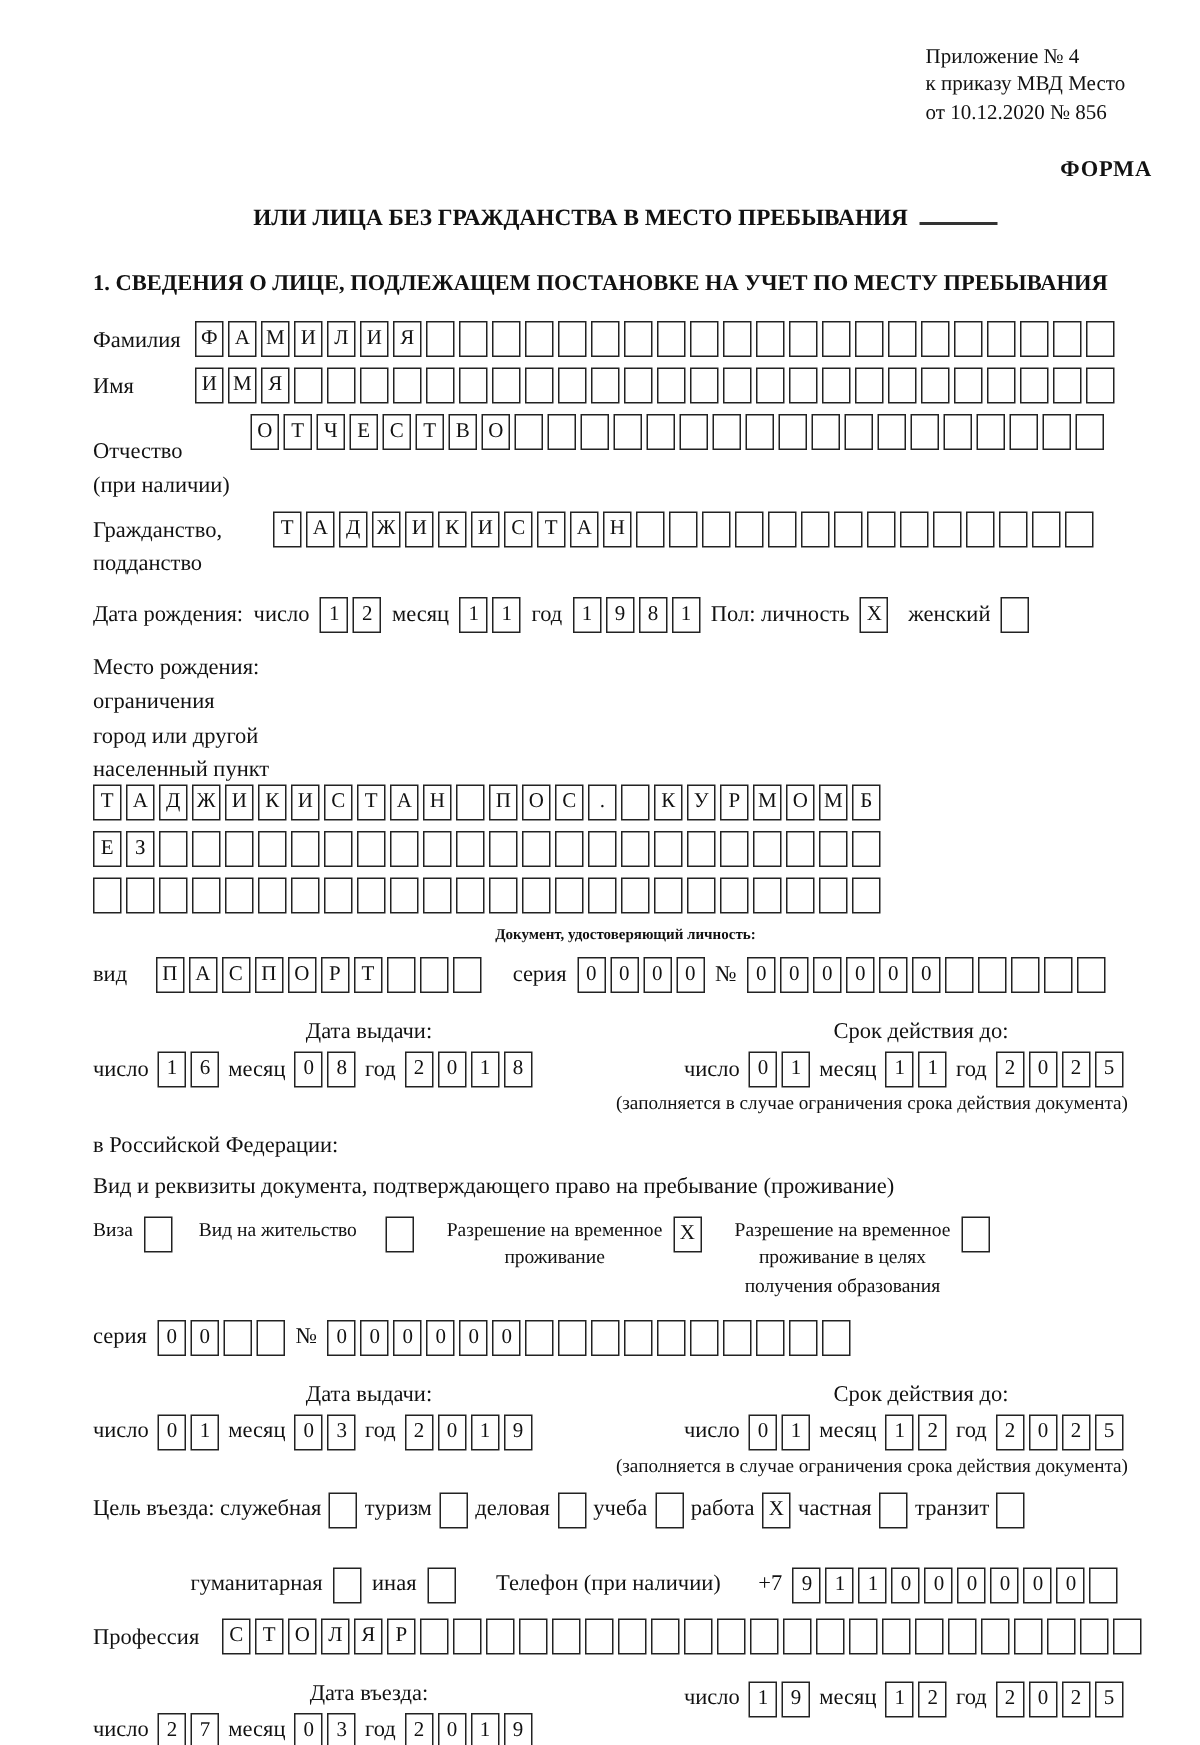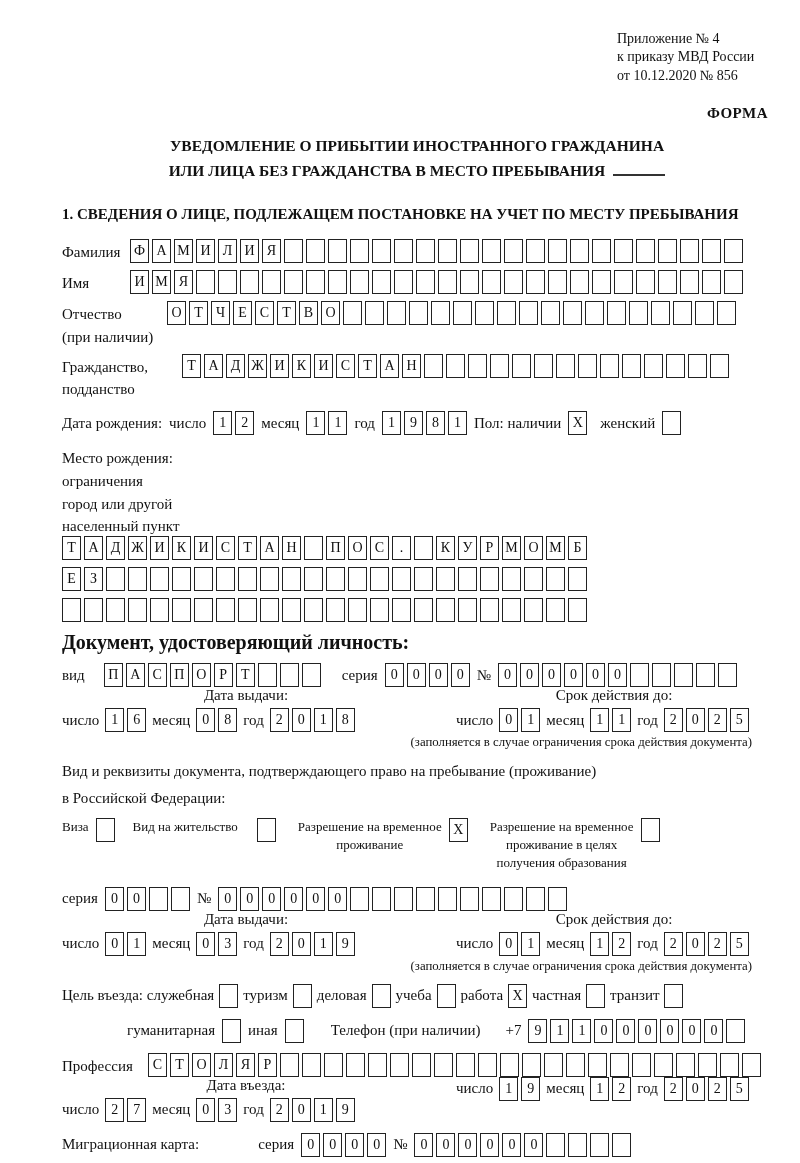--- a/index.html
+++ b/index.html
@@ -54,7 +54,7 @@
 
   <div class="appendix">
     <div>Приложение № 4</div>
-    <div>к приказу МВД России</div>
+    <div>к приказу МВД Место</div>
     <div>от 10.12.2020 № 856</div>
   </div>
   <div class="forma">ФОРМА</div>

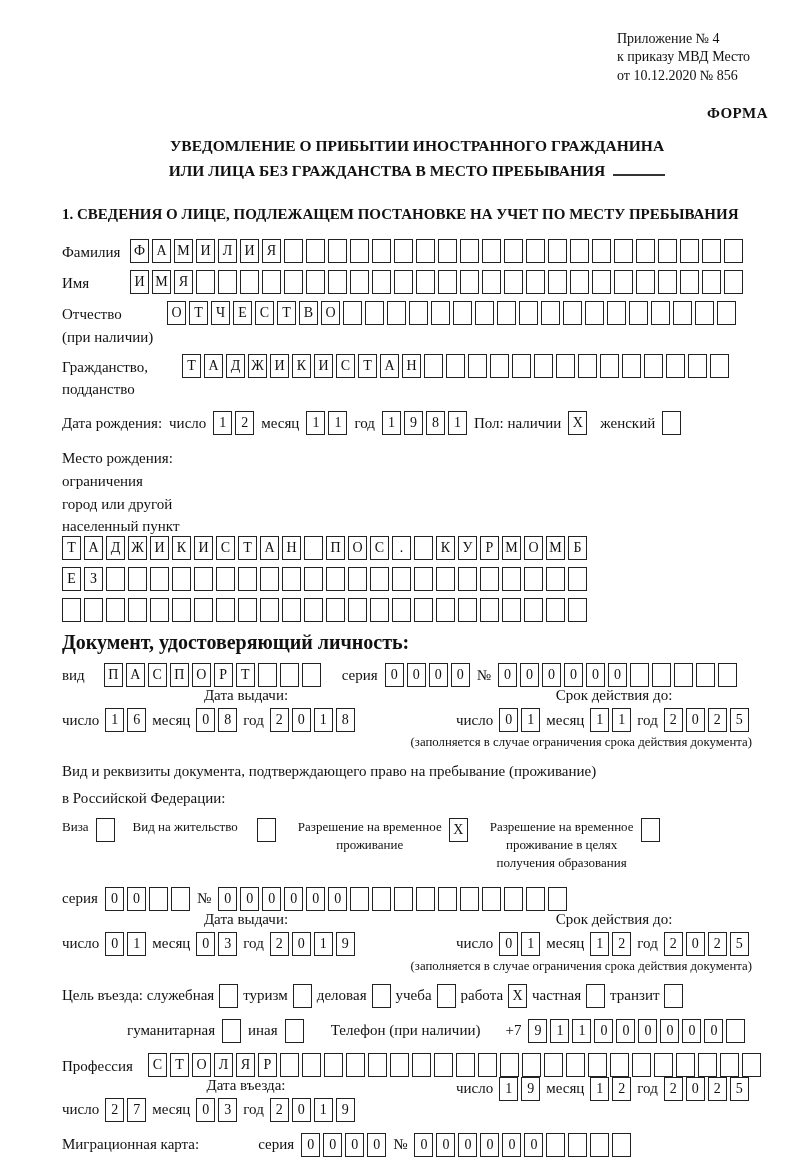--- a/index.html
+++ b/index.html
@@ -60,7 +60,6 @@
   <div class="forma">ФОРМА</div>
 
   <div class="title">
-    <div>УВЕДОМЛЕНИЕ О ПРИБЫТИИ ИНОСТРАННОГО ГРАЖДАНИНА</div>
     <div><span>ИЛИ ЛИЦА БЕЗ ГРАЖДАНСТВА В МЕСТО ПРЕБЫВАНИЯ</span><span class="blank-line"></span></div>
   </div>
 

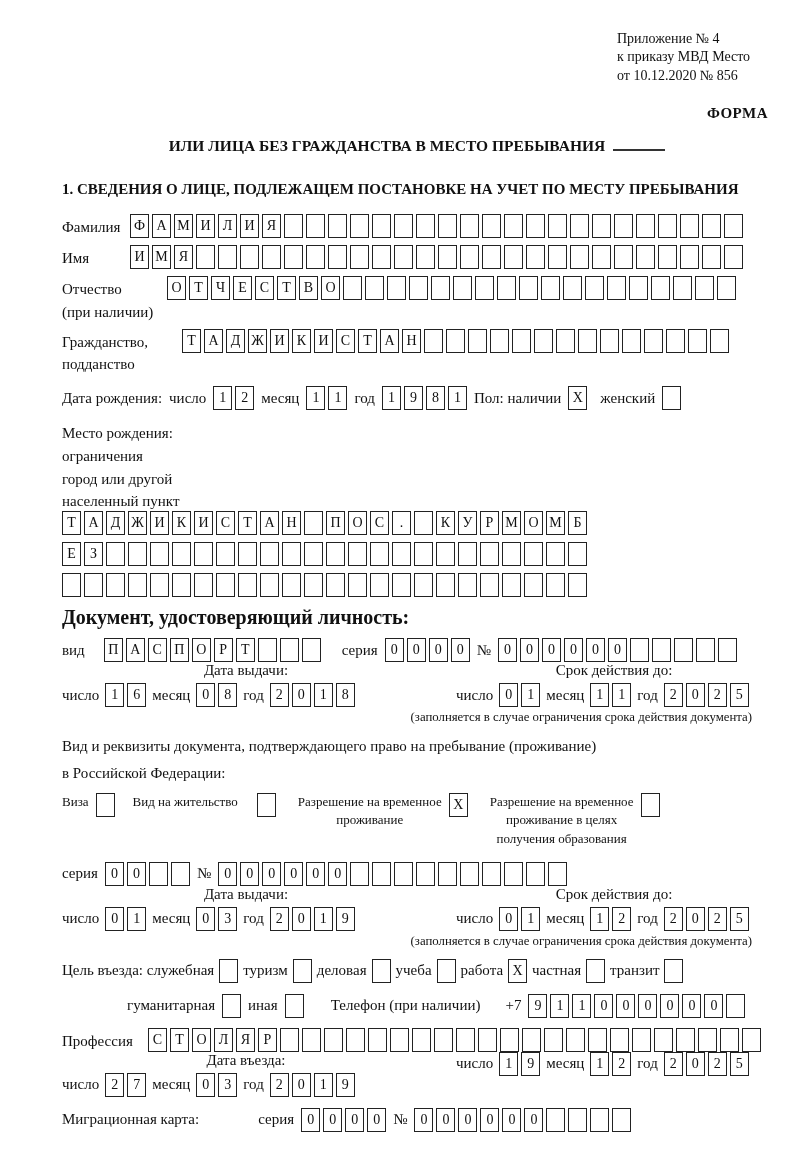--- a/index.html
+++ b/index.html
@@ -24,7 +24,7 @@
     font-size:14px;flex:none;background:#fff;
   }
   .w68{width:68px;}
-  .w105{width:105px;}
+  .w105{width:105px;margin-top:12px;}
   .w120{width:120px;}
   .w148{width:148px;}
   .lblcol{flex:none;}

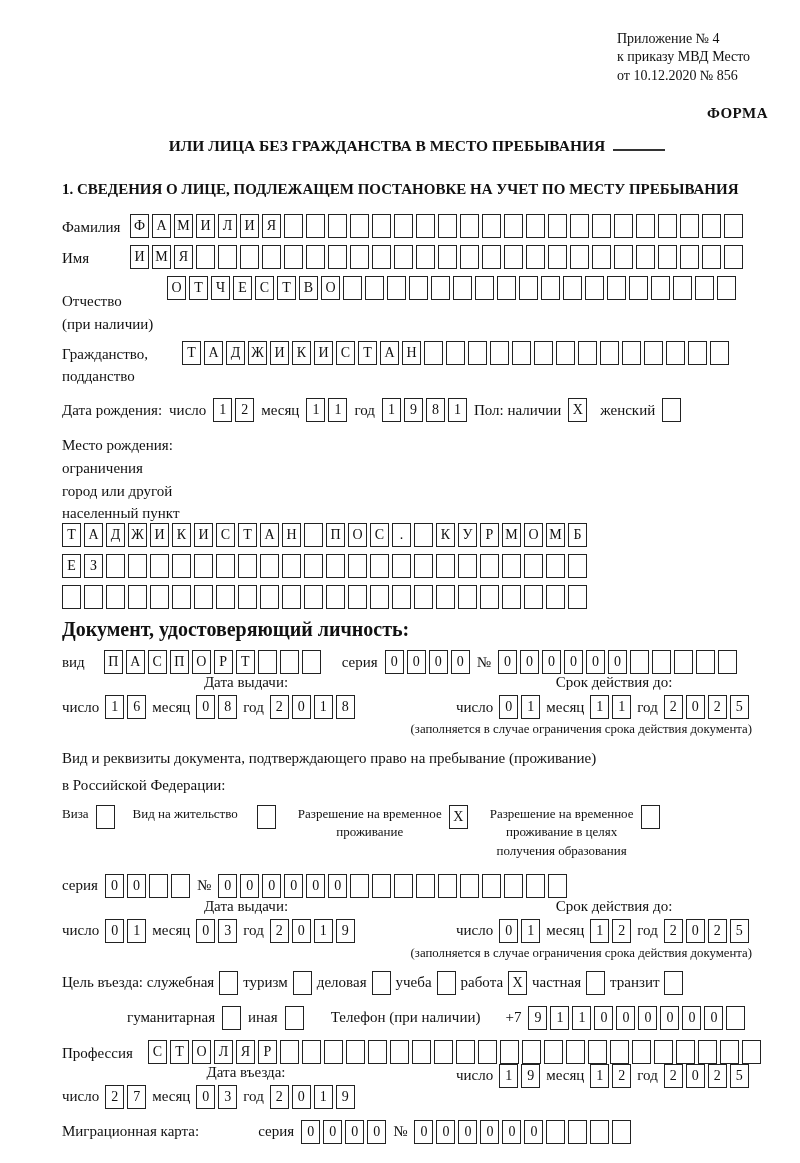--- a/index.html
+++ b/index.html
@@ -221,7 +221,7 @@
         <span class="cell">8</span>
         <span class="cell">1</span>
       </span>
-    <span class="lbl">Пол: наличии</span>
+    <span class="lbl">Пол: личность</span>
     <span class="cells">
         <span class="cell">X</span>
       </span>

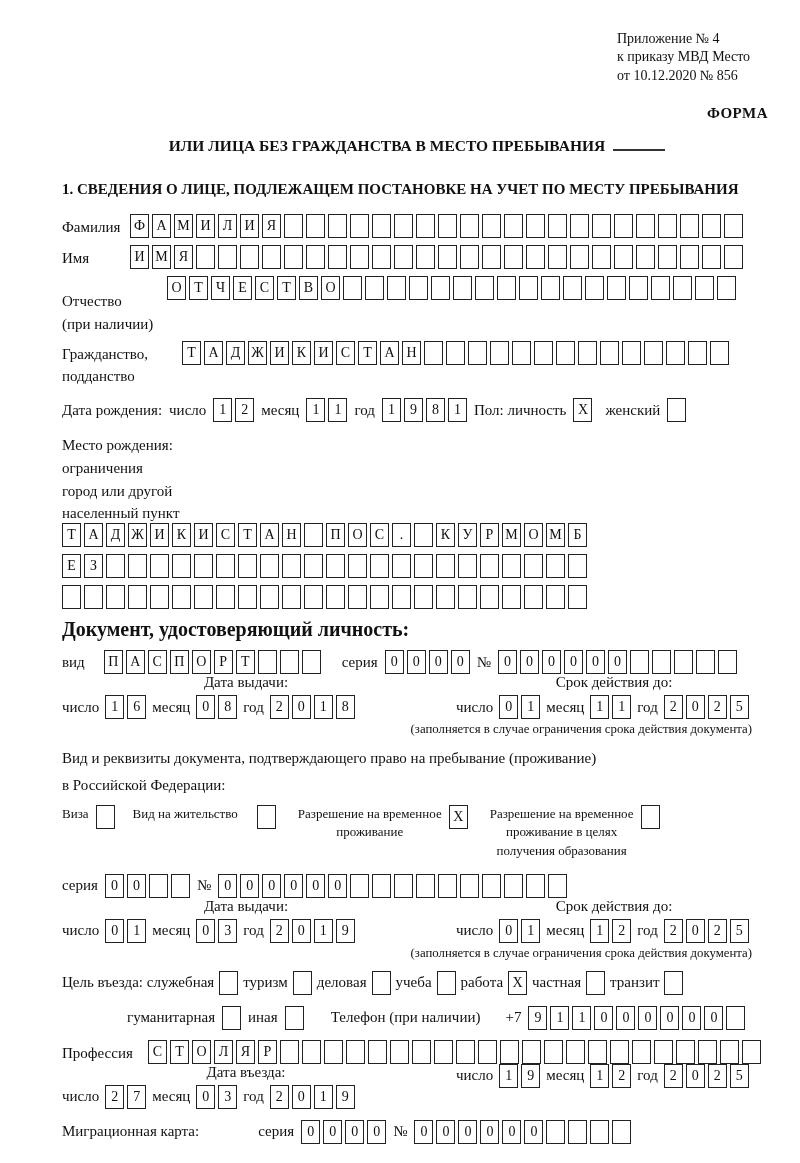--- a/index.html
+++ b/index.html
@@ -30,7 +30,7 @@
   .lblcol{flex:none;}
   .lblcol .lbl{display:block;padding-top:4px;}
   .stackrows .cells{margin-bottom:7px;}
-  .center-bold{font-weight:bold;font-size:20px;margin-top:8px;}
+  .center-bold{text-align:center;font-weight:bold;font-size:10px;margin-top:8px;}
   .inline{display:flex;align-items:center;gap:7px;margin-top:9px;flex-wrap:nowrap;}
   .inline .lbl{padding-top:0;}
   .dates{display:flex;margin-top:0;}

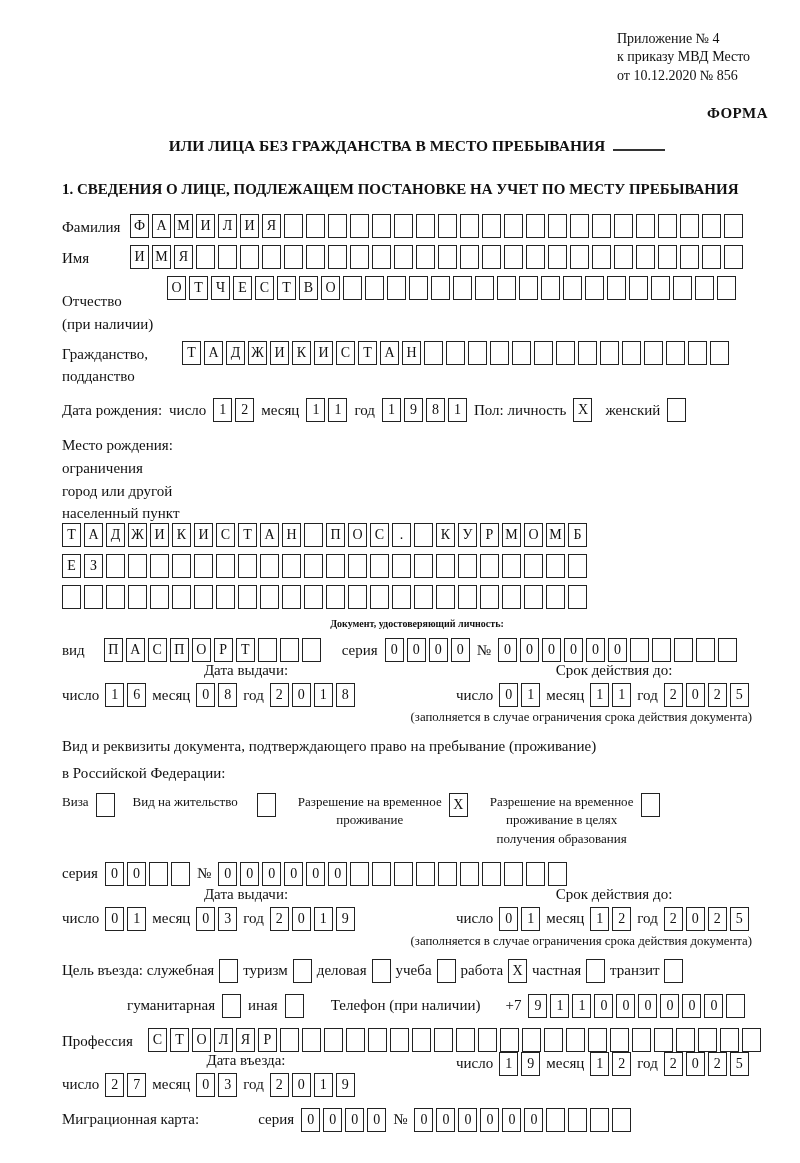--- a/index.html
+++ b/index.html
@@ -33,7 +33,7 @@
   .center-bold{text-align:center;font-weight:bold;font-size:10px;margin-top:8px;}
   .inline{display:flex;align-items:center;gap:7px;margin-top:9px;flex-wrap:nowrap;}
   .inline .lbl{padding-top:0;}
-  .dates{display:flex;margin-top:0;}
+  .dates{display:flex;margin-top:18px;}
   .dcol-l{width:368px;flex:none;}
   .dcol-r{flex:1;padding-left:26px;}
   .dhead{text-align:center;font-size:15px;margin-bottom:4px;}

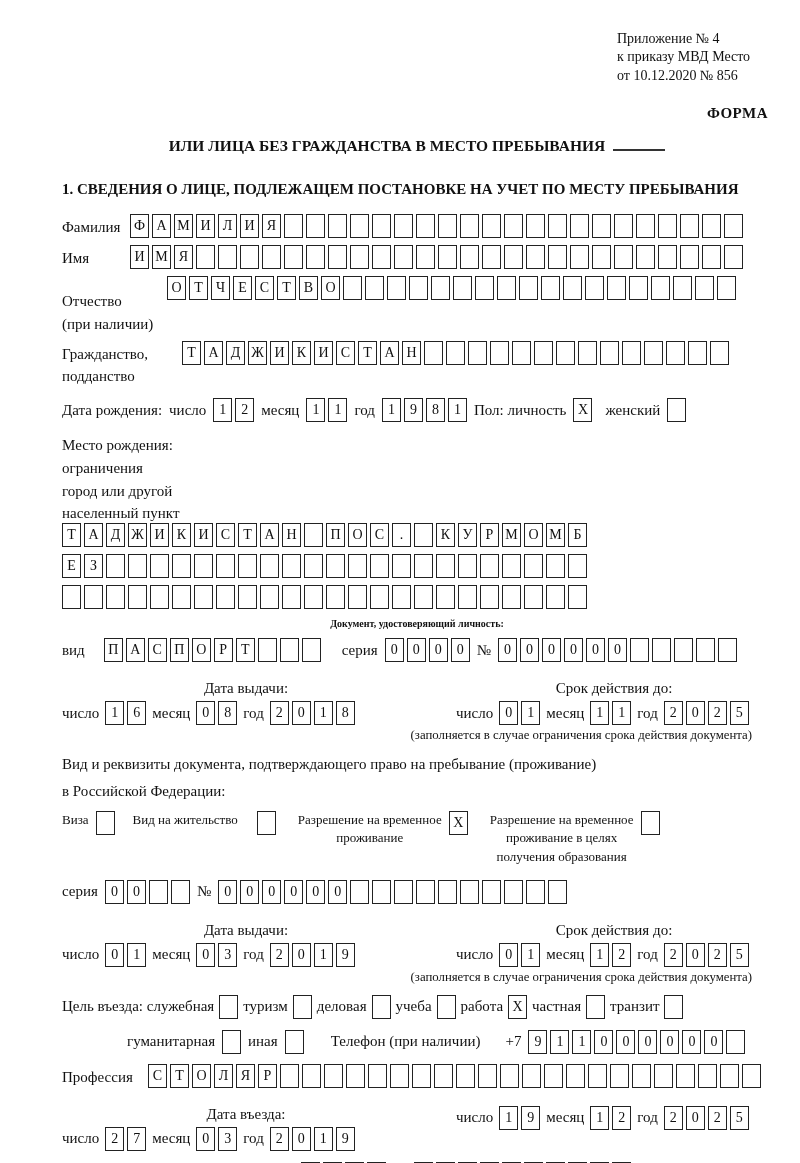--- a/index.html
+++ b/index.html
@@ -408,8 +408,8 @@
   <div class="note">(заполняется в случае ограничения срока действия документа)</div>
 
   <div class="para">
+    <div>в Российской Федерации:</div>
     <div>Вид и реквизиты документа, подтверждающего право на пребывание (проживание)</div>
-    <div>в Российской Федерации:</div>
   </div>
 
   <div class="cbrow">

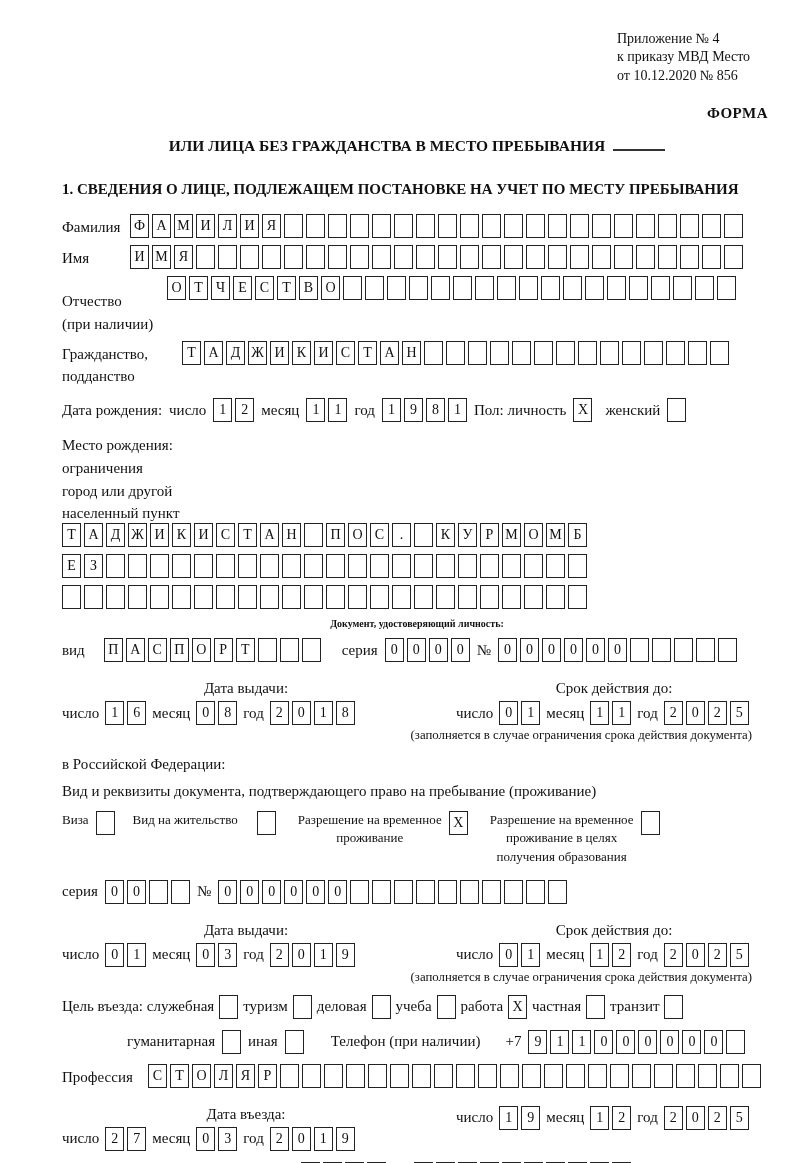--- a/index.html
+++ b/index.html
@@ -554,7 +554,7 @@
       </span>
   </div>
 
-  <div class="inline" style="margin-left:65px;margin-top:11px;">
+  <div class="inline" style="margin-left:65px;margin-top:26px;">
     <span class="lbl">гуманитарная</span>
     <span class="cells">
         <span class="cell"></span>

